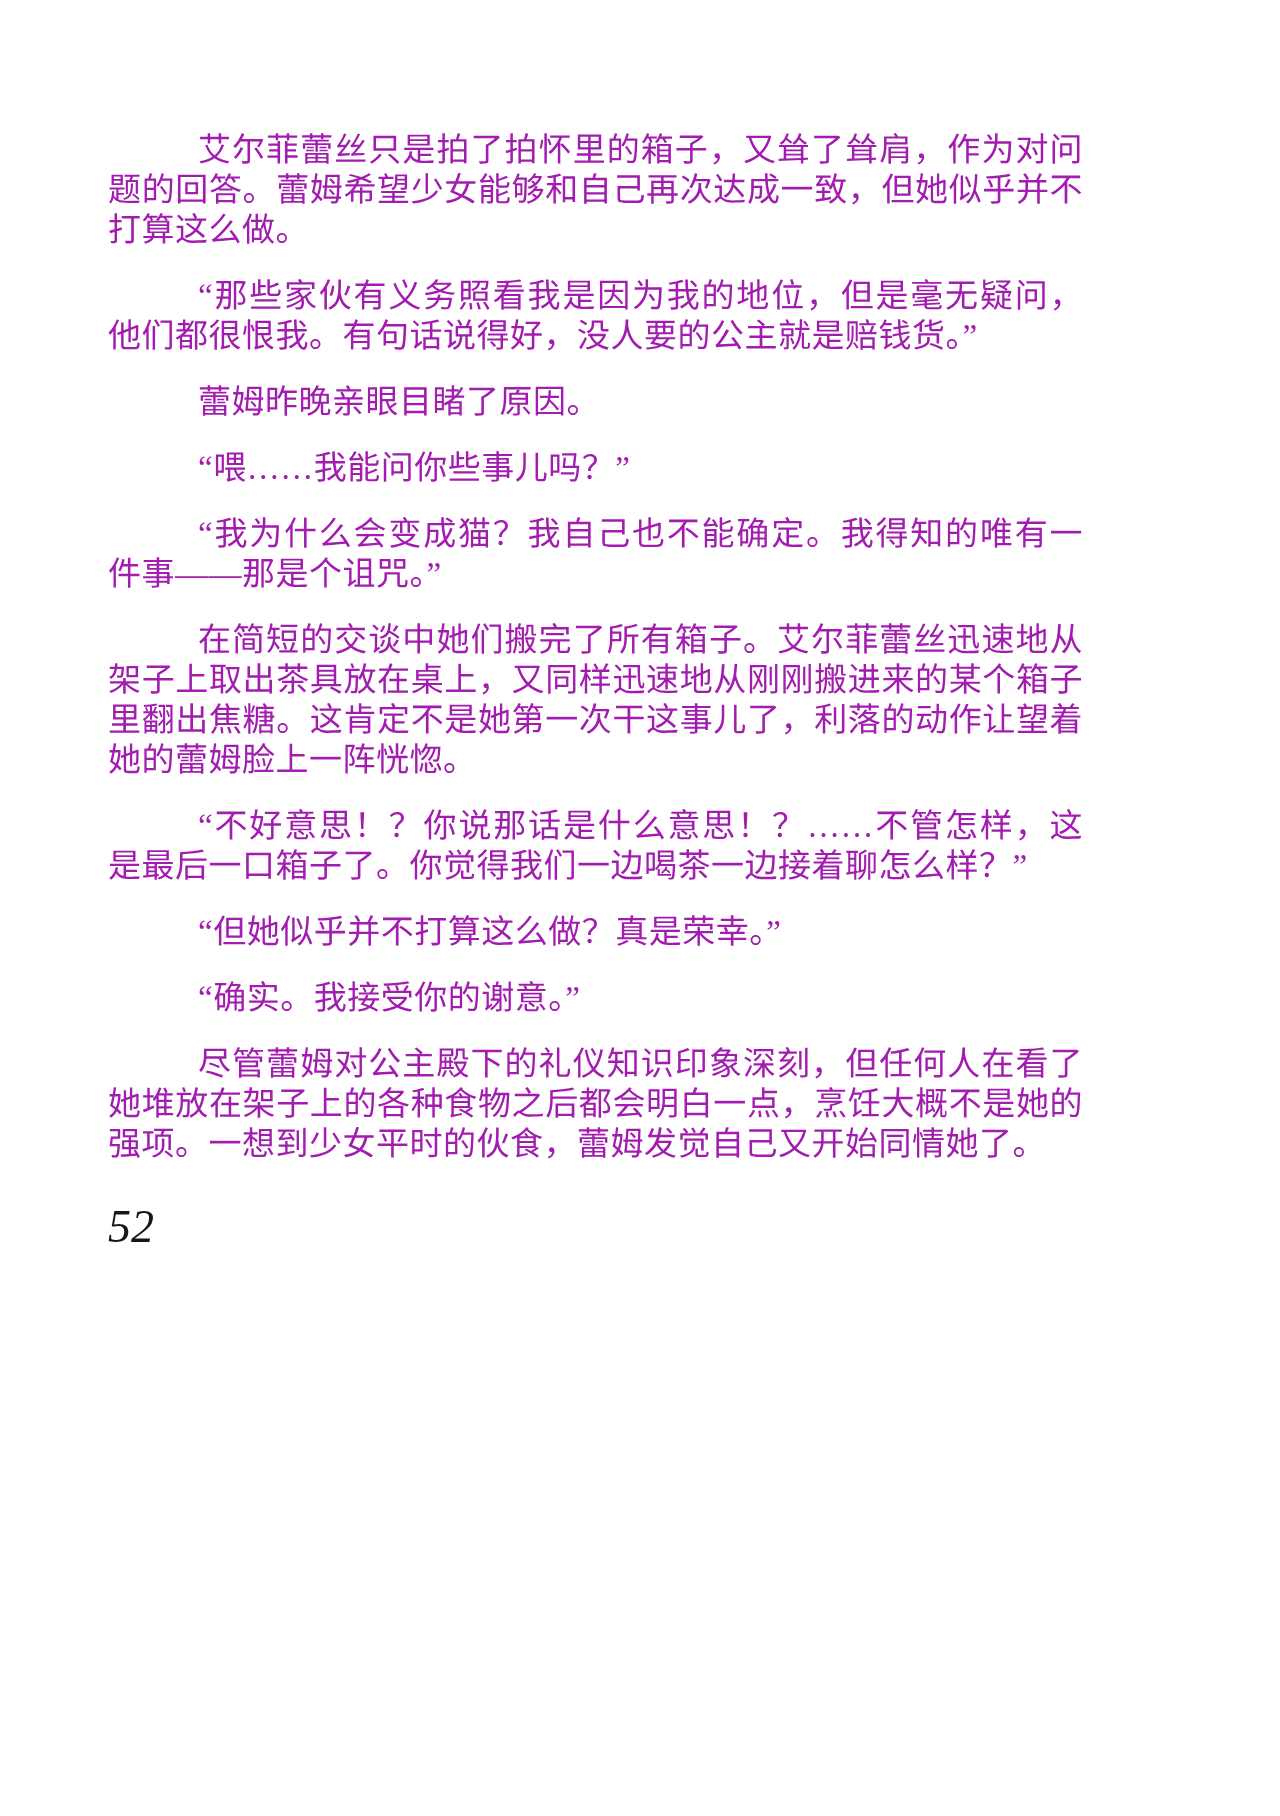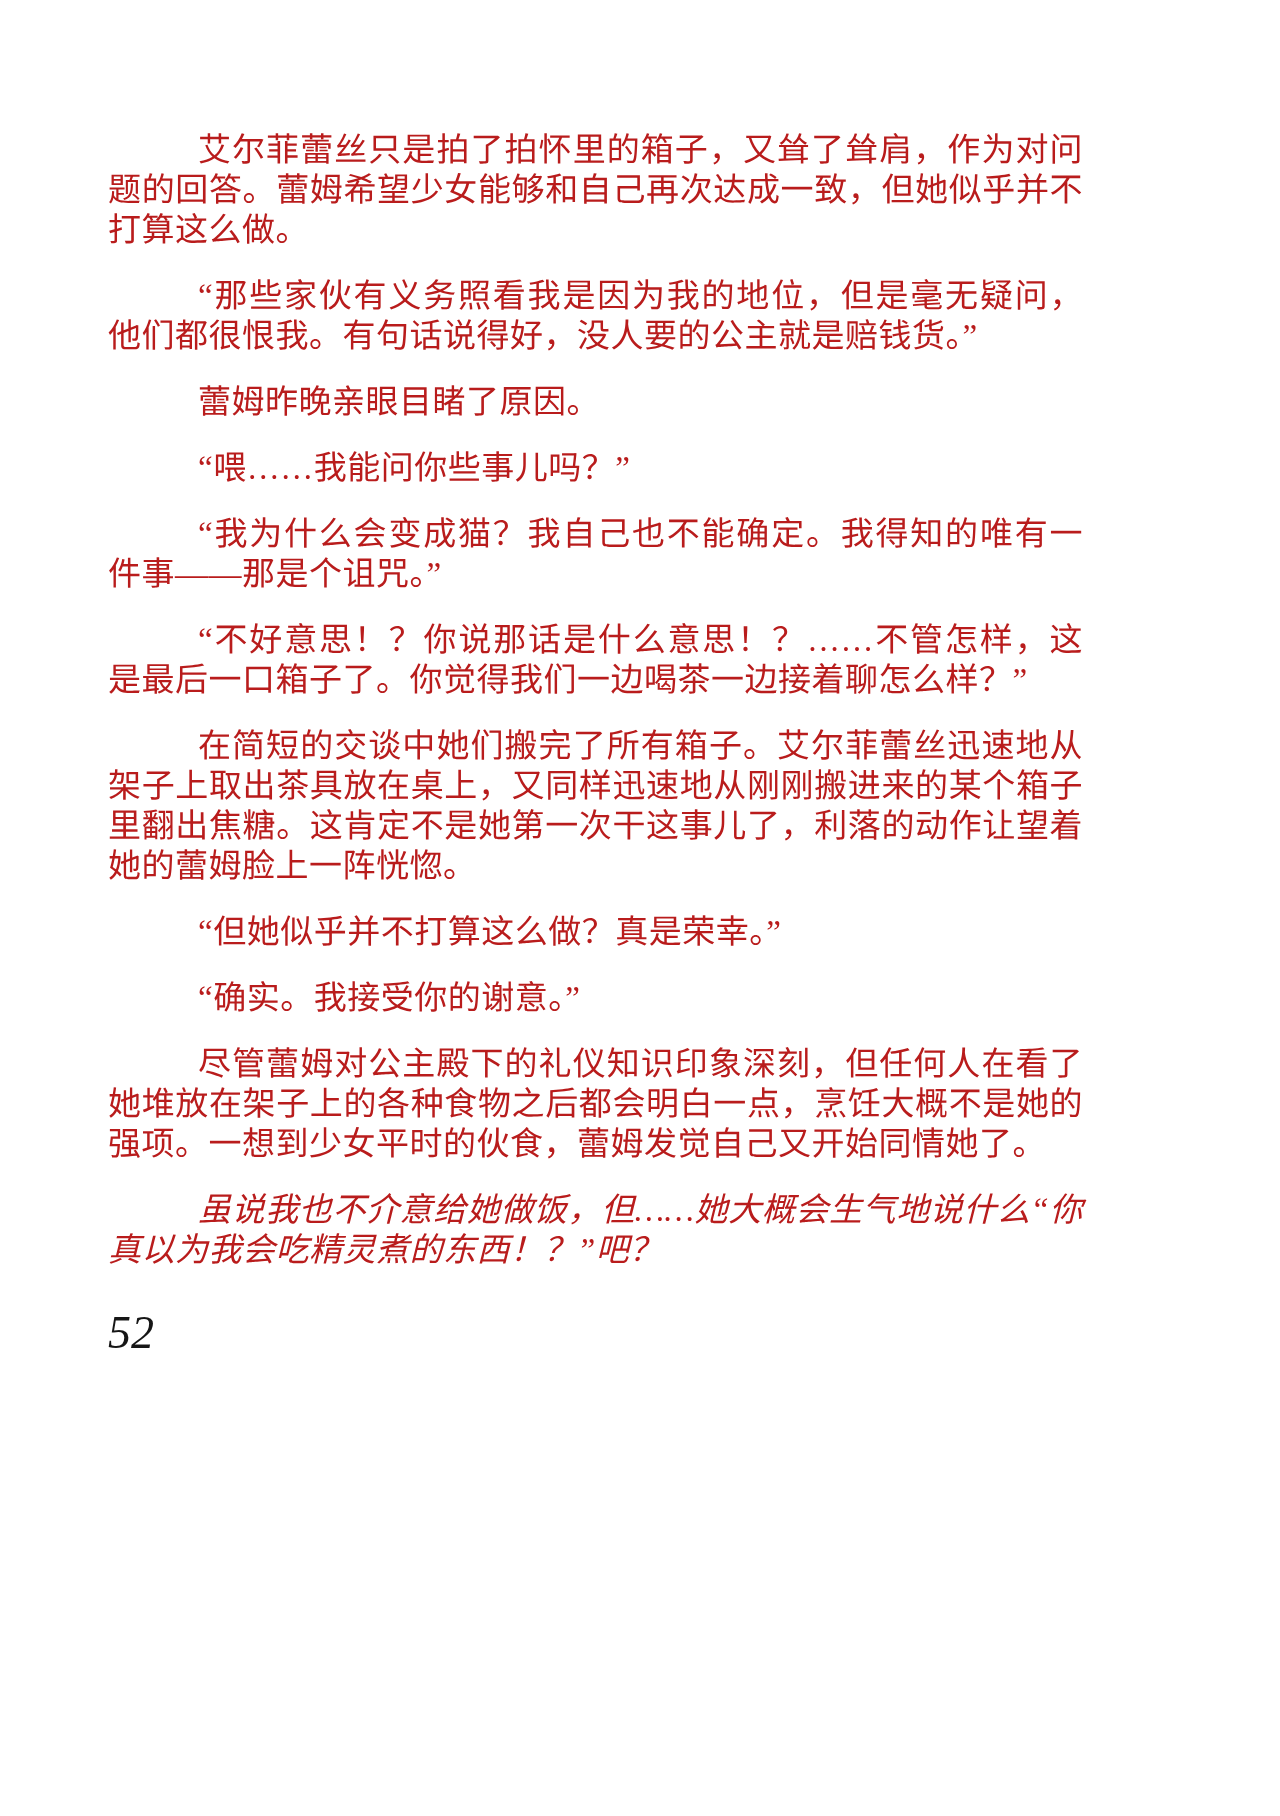--- a/index.html
+++ b/index.html
@@ -29,7 +29,7 @@
     letter-spacing: 0.5px;
     text-align: justify;
     text-indent: 90px;
-    color: #b91c1c;
+    color: #a21caf;
   }
   .para.em {
     font-style: italic;

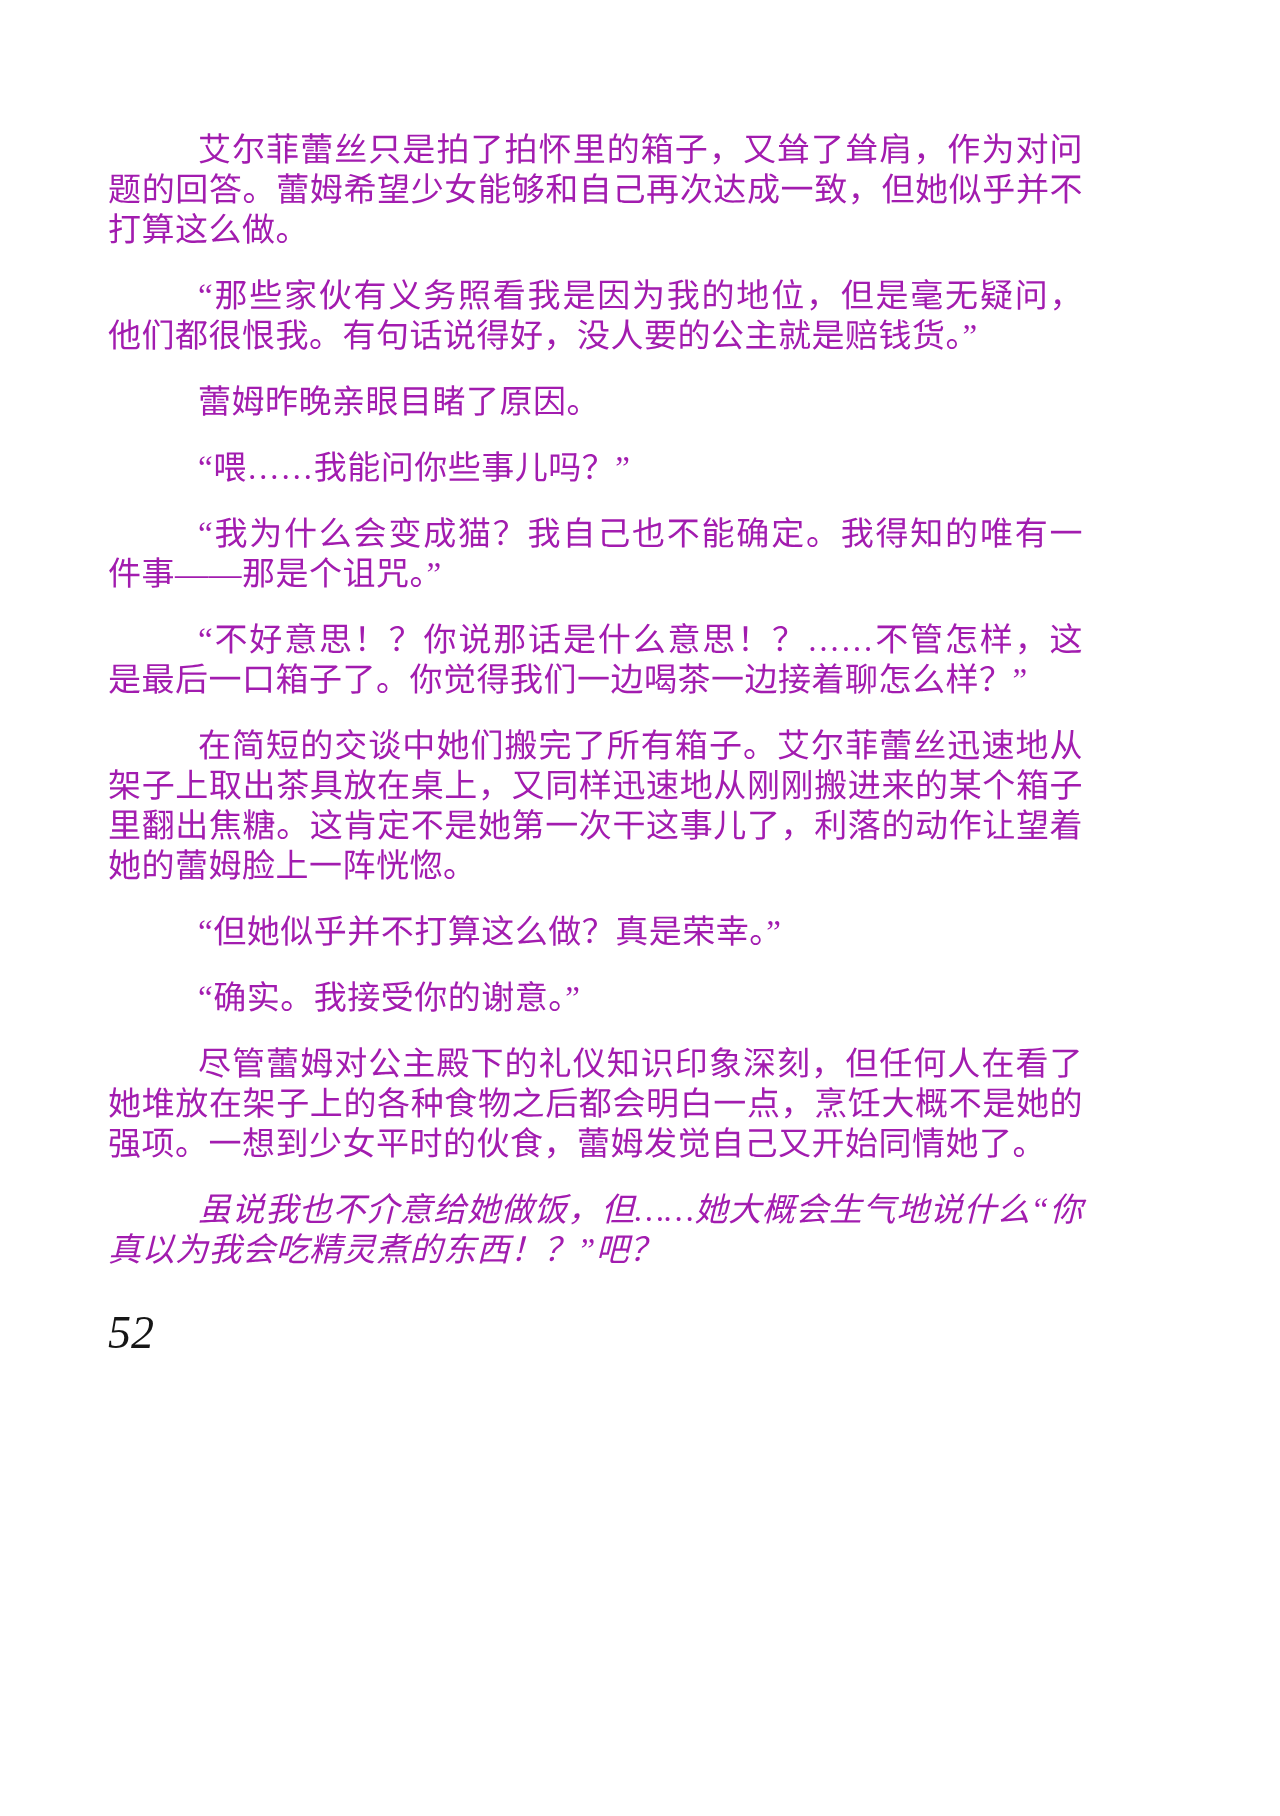--- a/index.html
+++ b/index.html
@@ -54,8 +54,8 @@
       <p class="para">蕾姆昨晚亲眼目睹了原因。</p>
       <p class="para">“喂……我能问你些事儿吗？”</p>
       <p class="para">“我为什么会变成猫？我自己也不能确定。我得知的唯有一件事——那是个诅咒。”</p>
+      <p class="para">在简短的交谈中她们搬完了所有箱子。艾尔菲蕾丝迅速地从架子上取出茶具放在桌上，又同样迅速地从刚刚搬进来的某个箱子里翻出焦糖。这肯定不是她第一次干这事儿了，利落的动作让望着她的蕾姆脸上一阵恍惚。</p>
       <p class="para">“不好意思！？你说那话是什么意思！？……不管怎样，这是最后一口箱子了。你觉得我们一边喝茶一边接着聊怎么样？”</p>
-      <p class="para">在简短的交谈中她们搬完了所有箱子。艾尔菲蕾丝迅速地从架子上取出茶具放在桌上，又同样迅速地从刚刚搬进来的某个箱子里翻出焦糖。这肯定不是她第一次干这事儿了，利落的动作让望着她的蕾姆脸上一阵恍惚。</p>
       <p class="para">“但她似乎并不打算这么做？真是荣幸。”</p>
       <p class="para">“确实。我接受你的谢意。”</p>
       <p class="para">尽管蕾姆对公主殿下的礼仪知识印象深刻，但任何人在看了她堆放在架子上的各种食物之后都会明白一点，烹饪大概不是她的强项。一想到少女平时的伙食，蕾姆发觉自己又开始同情她了。</p>

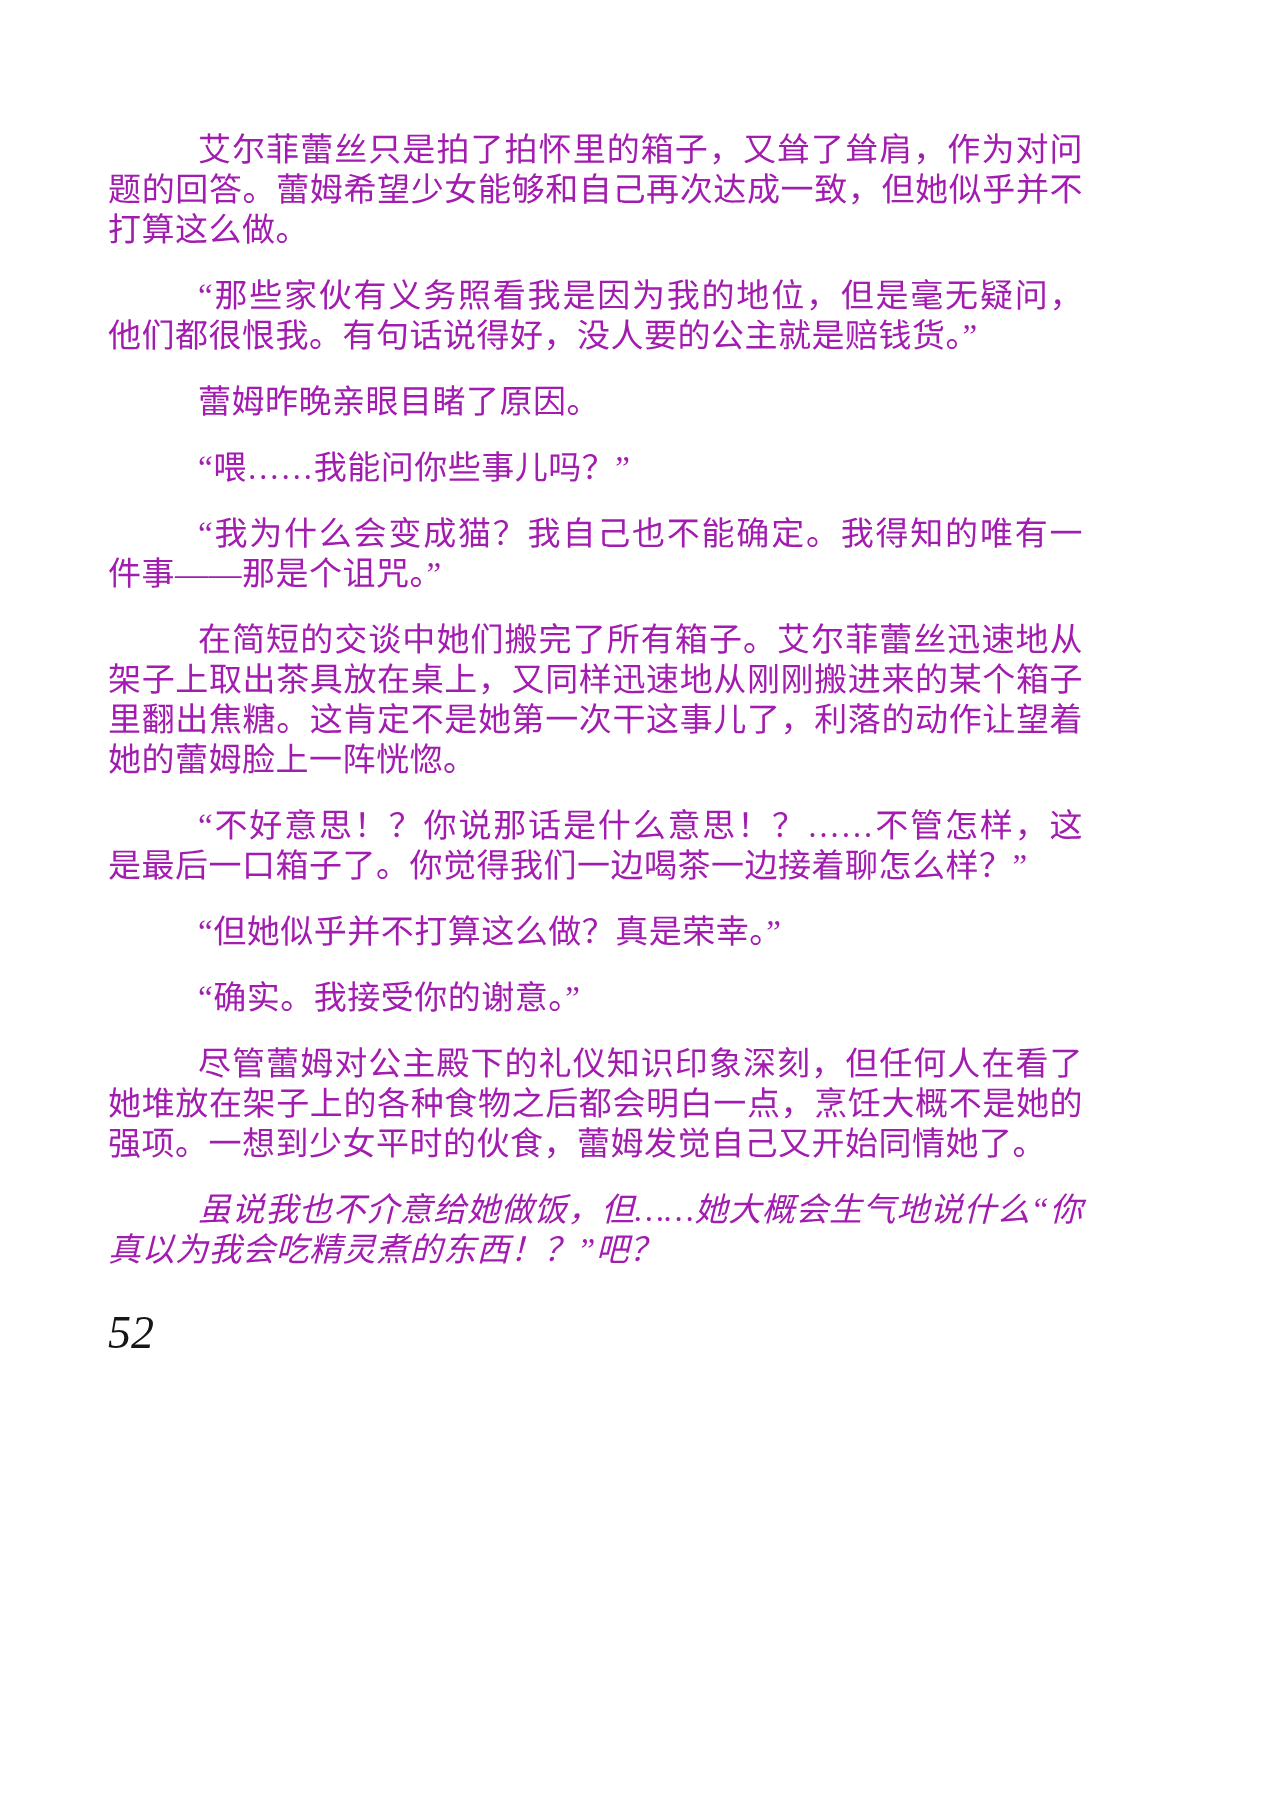--- a/index.html
+++ b/index.html
@@ -59,7 +59,6 @@
       <p class="para">“但她似乎并不打算这么做？真是荣幸。”</p>
       <p class="para">“确实。我接受你的谢意。”</p>
       <p class="para">尽管蕾姆对公主殿下的礼仪知识印象深刻，但任何人在看了她堆放在架子上的各种食物之后都会明白一点，烹饪大概不是她的强项。一想到少女平时的伙食，蕾姆发觉自己又开始同情她了。</p>
-      <p class="para em">虽说我也不介意给她做饭，但……她大概会生气地说什么“你真以为我会吃精灵煮的东西！？”吧？</p>
     </section>
   <footer class="page-number">52</footer>
 </main>

